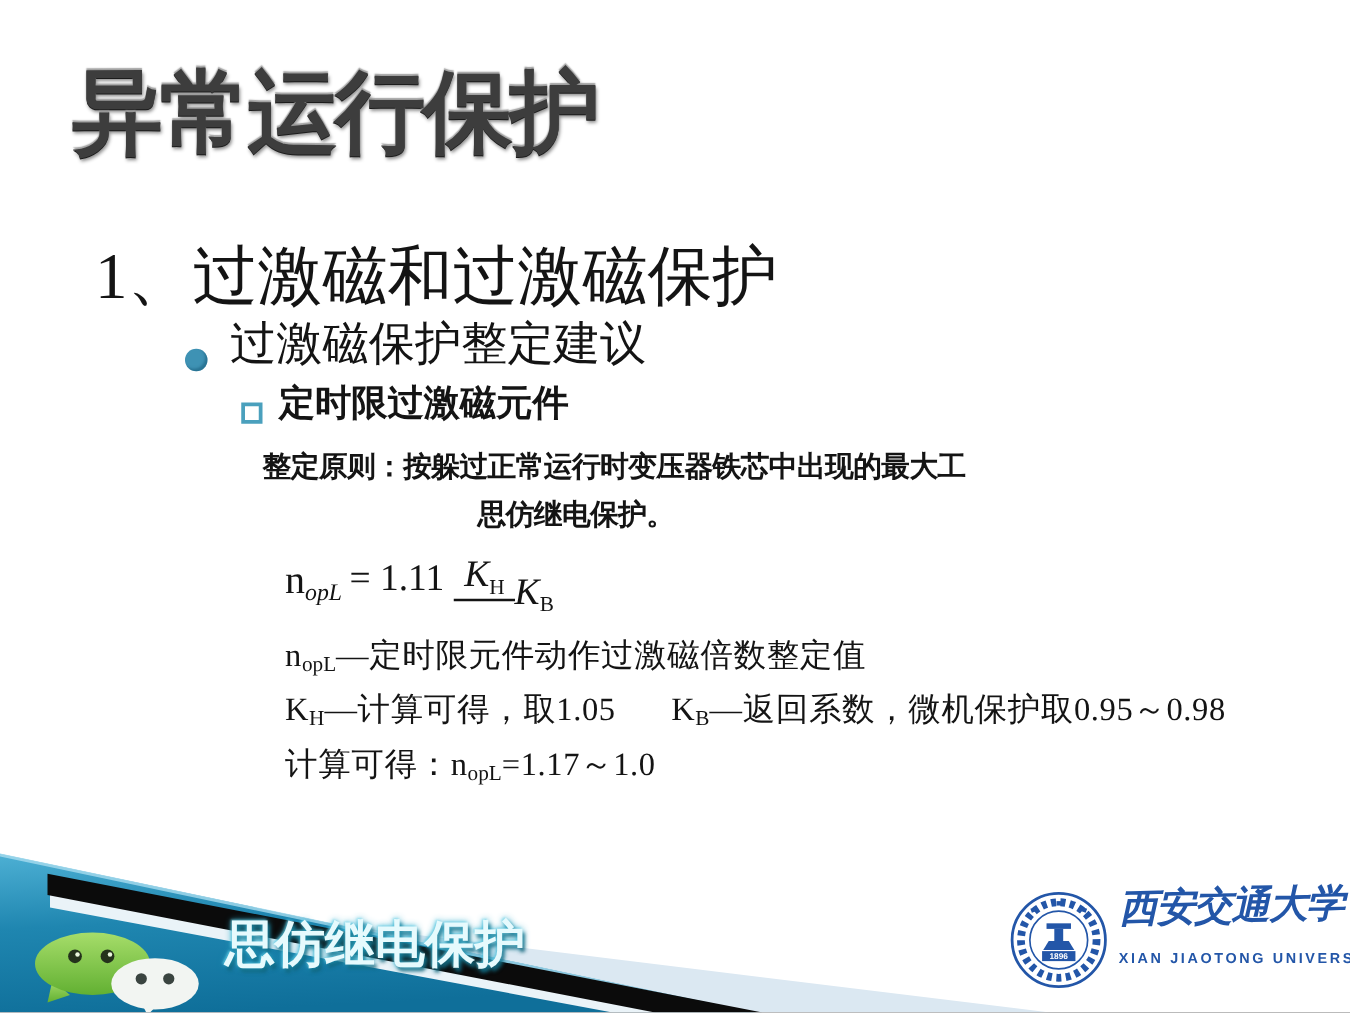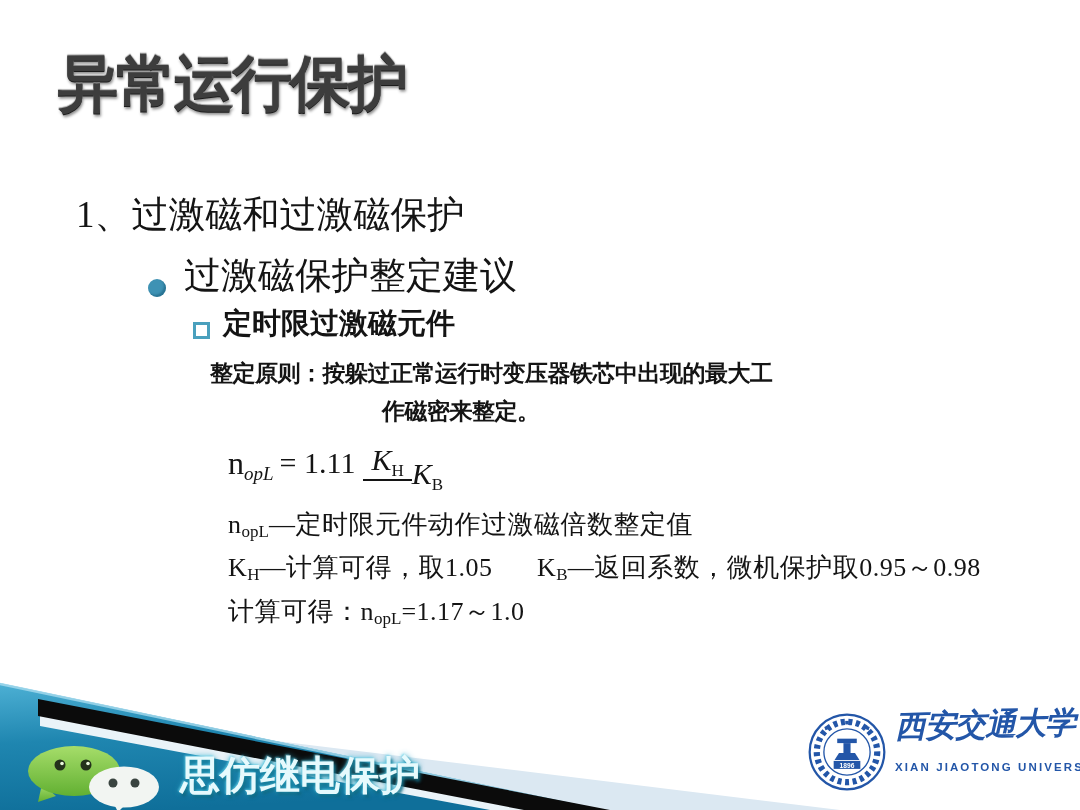--- a/index.html
+++ b/index.html
@@ -11,7 +11,7 @@
   .abs{position:absolute; line-height:1; white-space:nowrap;}
 
   .title{
-    left:58px; top:54px; font-size:60px; font-weight:700; letter-spacing:-2px;
+    left:58px; top:54px; font-size:72px; font-weight:700; letter-spacing:-2px;
     font-family:"Liberation Sans","DejaVu Sans",sans-serif; color:#3d3d3d;
     text-shadow: 0 -1px 1px rgba(150,150,150,.9), 0 1px 0 #1c1c1c, 1px 3px 3px rgba(0,0,0,.45);
   }

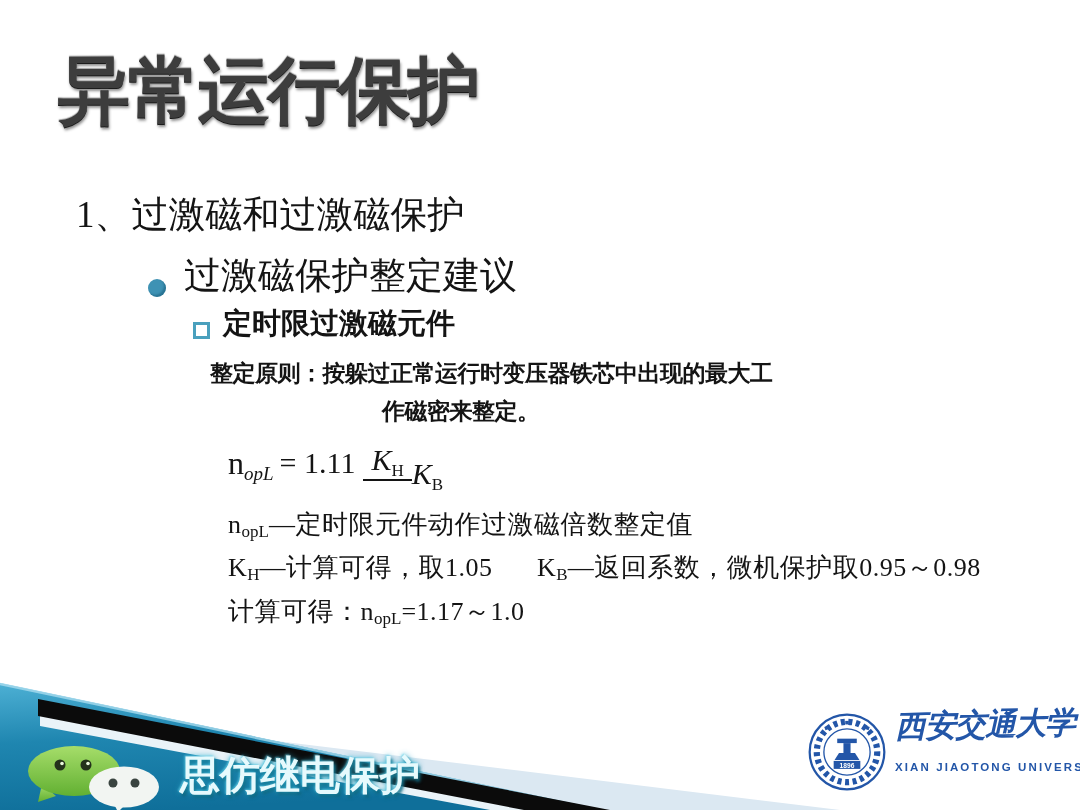--- a/index.html
+++ b/index.html
@@ -15,7 +15,7 @@
     font-family:"Liberation Sans","DejaVu Sans",sans-serif; color:#3d3d3d;
     text-shadow: 0 -1px 1px rgba(150,150,150,.9), 0 1px 0 #1c1c1c, 1px 3px 3px rgba(0,0,0,.45);
   }
-  .heading{left:76px; top:196px; font-size:37px;}
+  .heading{left:76px; top:196px; font-size:52px;}
   .b1-dot{left:148px; top:279px; width:18px; height:18px; border-radius:50%;
           background:#3e92b4; box-shadow:inset -2px -2px 2px rgba(0,60,90,.35);}
   .b1-text{left:184px; top:257px; font-size:37px;text-align:center;}

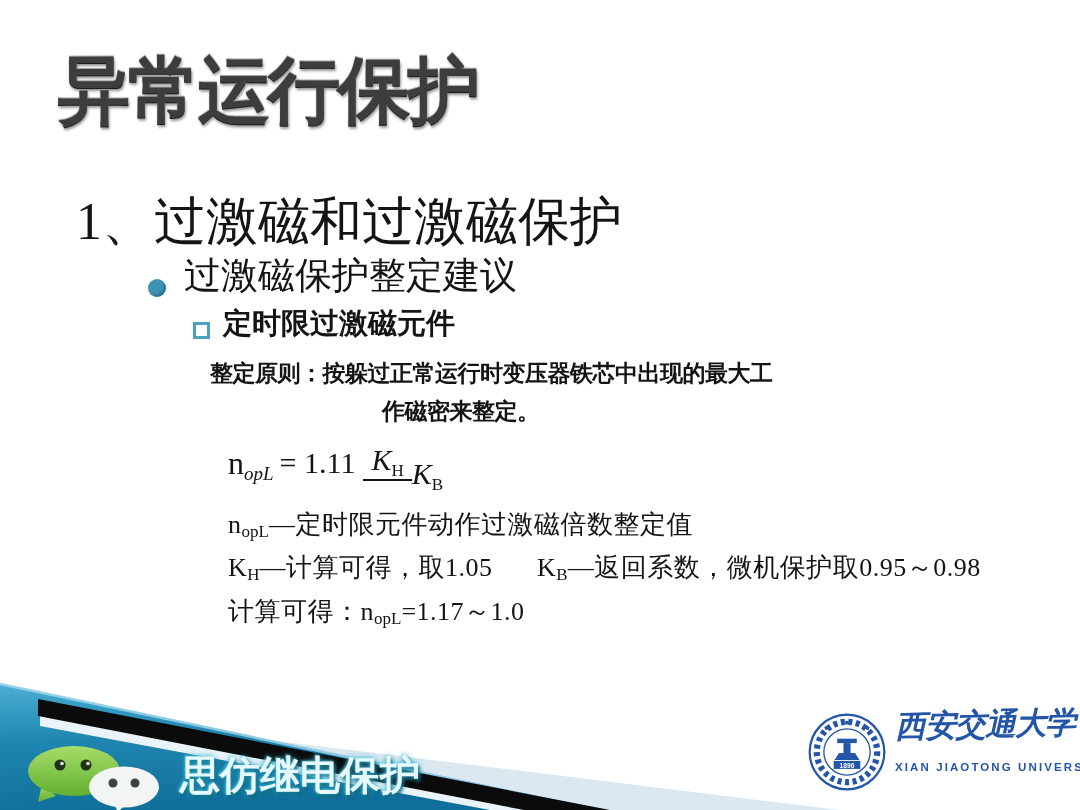--- a/index.html
+++ b/index.html
@@ -77,7 +77,7 @@
   <div class="abs b2-text">定时限过激磁元件</div>
 
   <div class="abs p-line p1">整定原则：按躲过正常运行时变压器铁芯中出现的最大工</div>
-  <div class="abs p-line p2">作磁密来整定。</div>
+  <div class="abs p-line p2">思仿继电保护。</div>
 
   <div class="abs formula">
     <span><span class="base">n</span><sub>opL</sub></span>

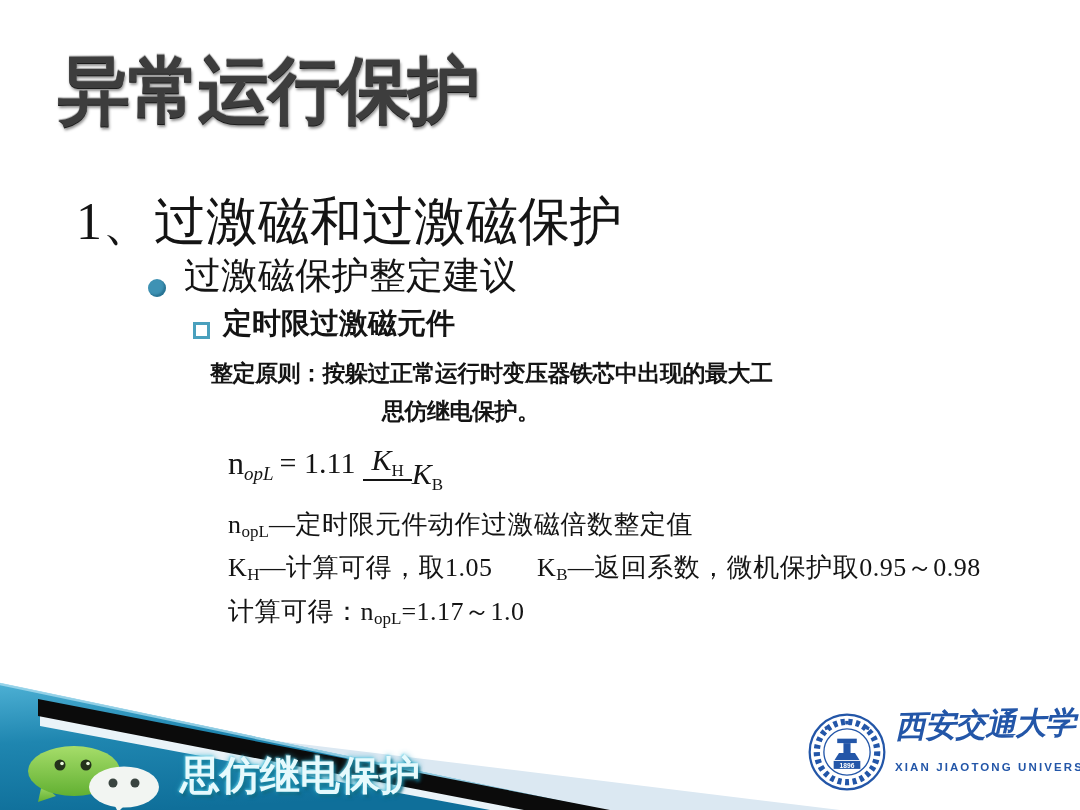--- a/index.html
+++ b/index.html
@@ -44,8 +44,8 @@
   .footer-svg{position:absolute; left:0; bottom:0; width:1080px; height:200px; display:block;}
   .wechat-svg{position:absolute; left:16px; top:744px; width:160px; height:66px;}
   .watermark{
-    left:180px; top:756px; font-size:40px; font-weight:700;
-    font-family:Liberation Serif, serif;
+    left:180px; top:740px; font-size:40px; font-weight:700;
+    font-family:Liberation Mono, monospace;
     color:#e6fafd;
     text-shadow:0 0 6px rgba(40,167,200,.9), 2px 3px 3px rgba(12,90,112,.85), -1px -1px 2px rgba(130,225,245,.7);
   }

